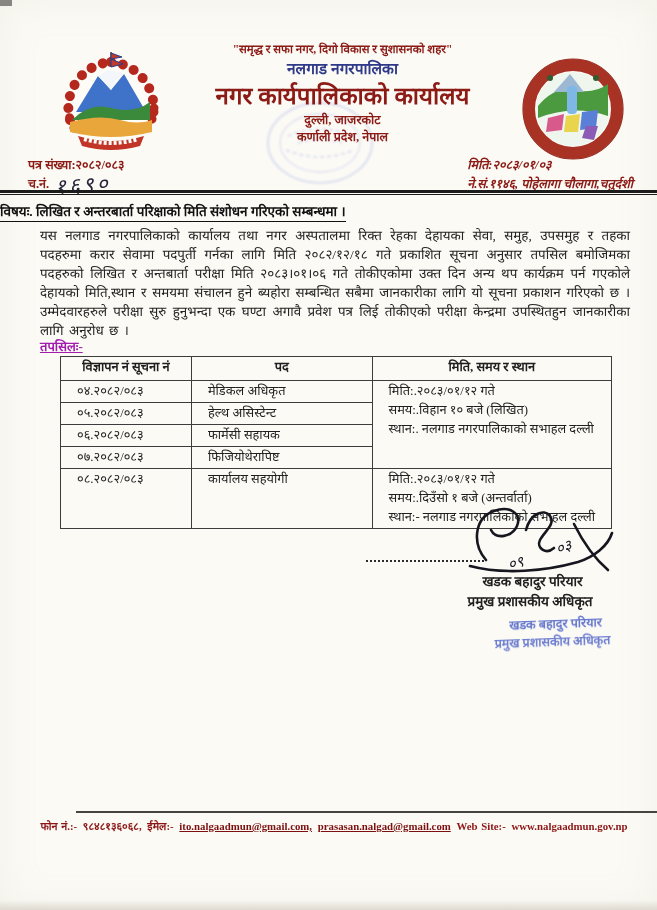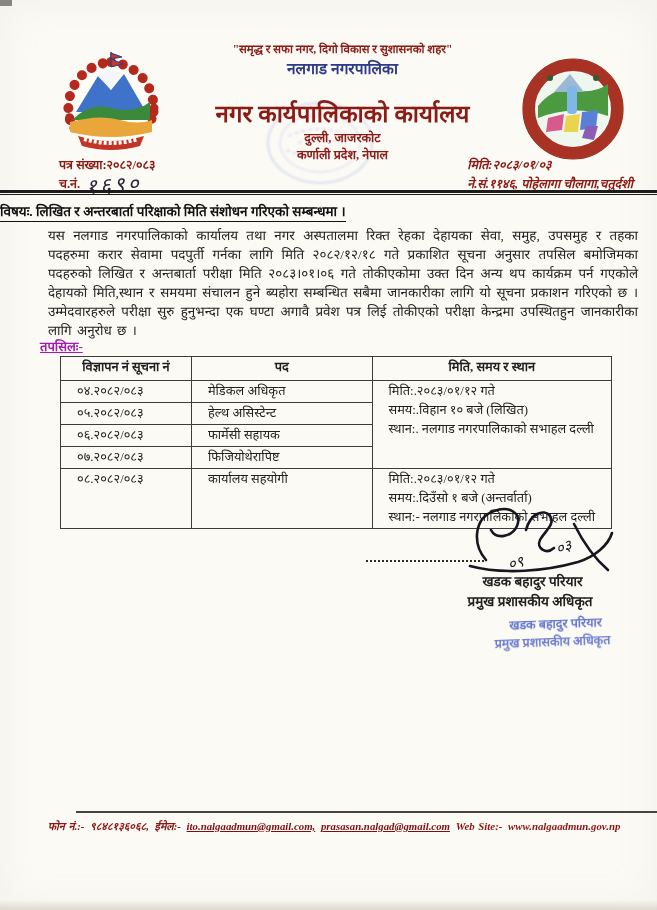--- a/index.html
+++ b/index.html
@@ -13,7 +13,7 @@
   .lh-text{position:absolute;left:95px;top:42px;width:495px;text-align:center;line-height:1.25;}
   .motto{font-size:11.5px;font-weight:bold;color:#8c1a15;}
   .muni{font-size:15.5px;font-weight:bold;color:#2f3a88;margin-top:3px;}
-  .office{font-size:24px;font-weight:bold;color:#8c1a15;margin-top:20px;}
+  .office{font-size:24px;font-weight:bold;color:#8c1a15;margin-top:2px;}
   .addr{font-size:12.5px;font-weight:bold;color:#8c1a15;margin-top:2px;}
   .logo{position:absolute;}
   .logo-left{left:50px;top:50px;}

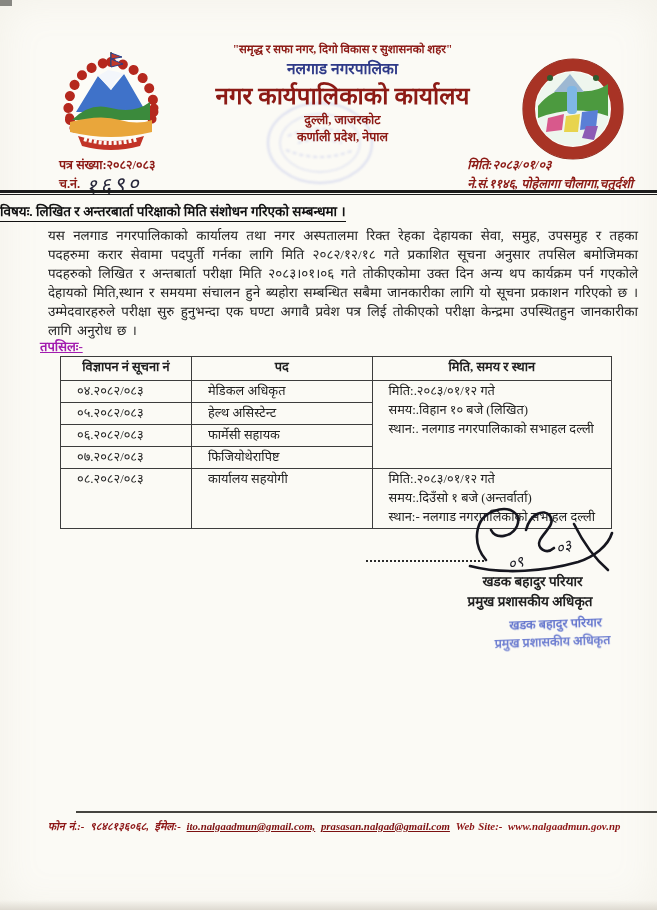--- a/index.html
+++ b/index.html
@@ -22,7 +22,7 @@
   
   .ref-row{position:absolute;left:28px;right:24px;top:156px;display:flex;justify-content:space-between;
            font-size:12.5px;font-weight:bold;color:#8c1a15;}
-  .ref-left{text-align:center;line-height:1.5;margin-left:31px;}
+  .ref-left{text-align:center;line-height:1.5;}
   .ref-right{text-align:left;line-height:1.5;font-style:italic;}
   .chalani-line{display:flex;align-items:flex-start;gap:6px;}
   .hand{font-size:21px;font-weight:normal;color:#26263a;transform:rotate(-4deg);

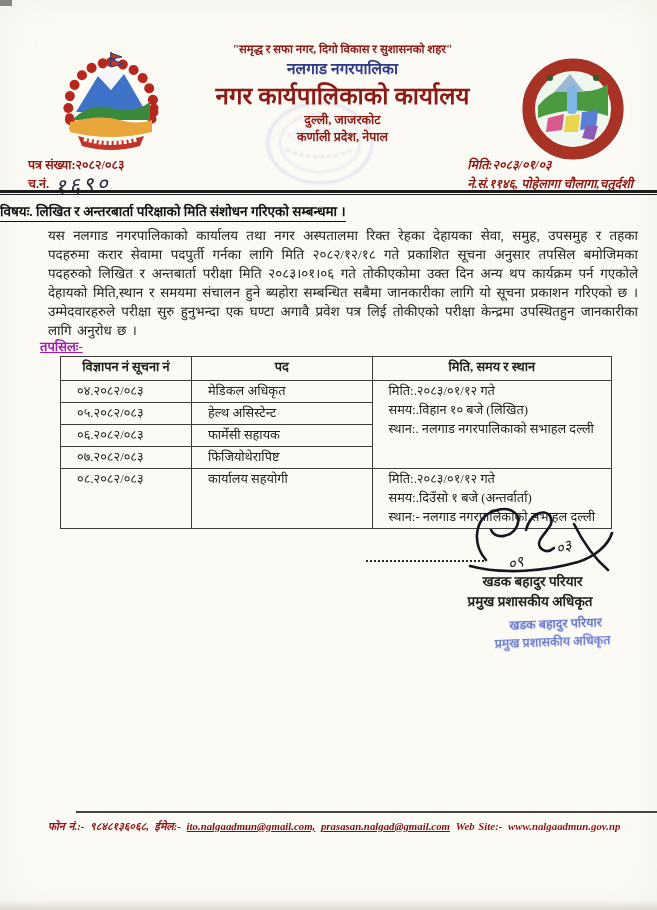--- a/index.html
+++ b/index.html
@@ -34,7 +34,7 @@
   .subject-wrap{position:absolute;top:202px;left:0;width:657px;text-align:left;}
   .subject{display:inline-block;font-size:13.5px;font-weight:bold;color:#111;
            border-bottom:1.6px solid #111;padding-bottom:1px;}
-  .body-par{position:absolute;top:226px;left:48px;width:590px;font-size:13.4px;line-height:19px;
+  .body-par{position:absolute;top:226px;left:40px;width:590px;font-size:13.4px;line-height:19px;
             text-align:justify;color:#242424;word-spacing:2px;}
   .tapasil{position:absolute;top:337px;left:40px;font-size:13px;font-weight:bold;color:#a21caf;
            text-decoration:underline;}

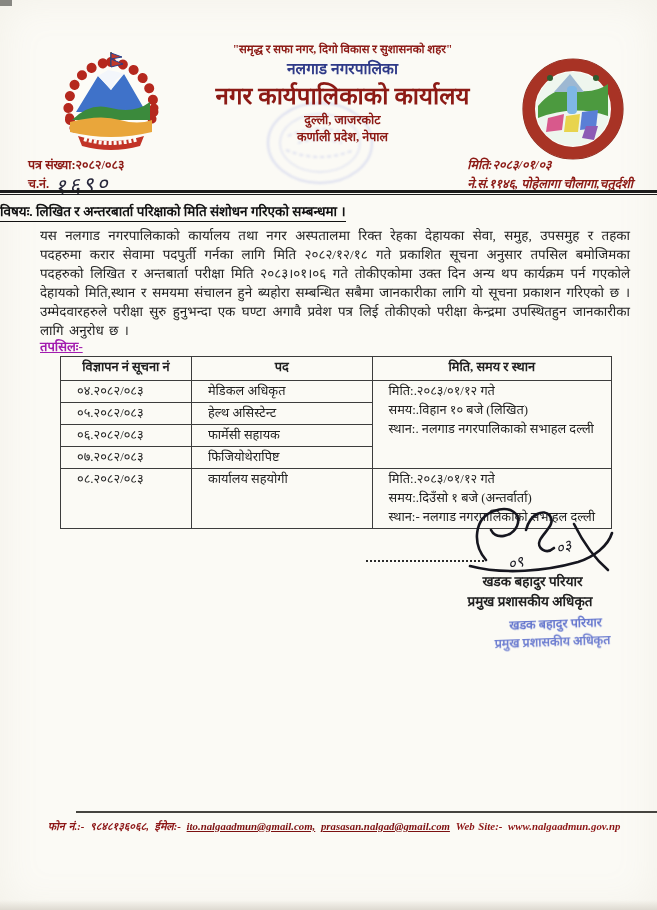--- a/index.html
+++ b/index.html
@@ -67,7 +67,7 @@
   .footer-text{position:absolute;top:818px;left:24px;width:620px;text-align:center;
                font-size:10.8px;font-weight:bold;color:#8c1515;word-spacing:1px;}
   .footer-text .lnk{color:#7c1010;text-decoration:underline;}
-  .footer-text span{margin:5px 1px;font-style:italic;}
+  .footer-text span{margin:5px 1px;}
 </style>
 </head>
 <body>

